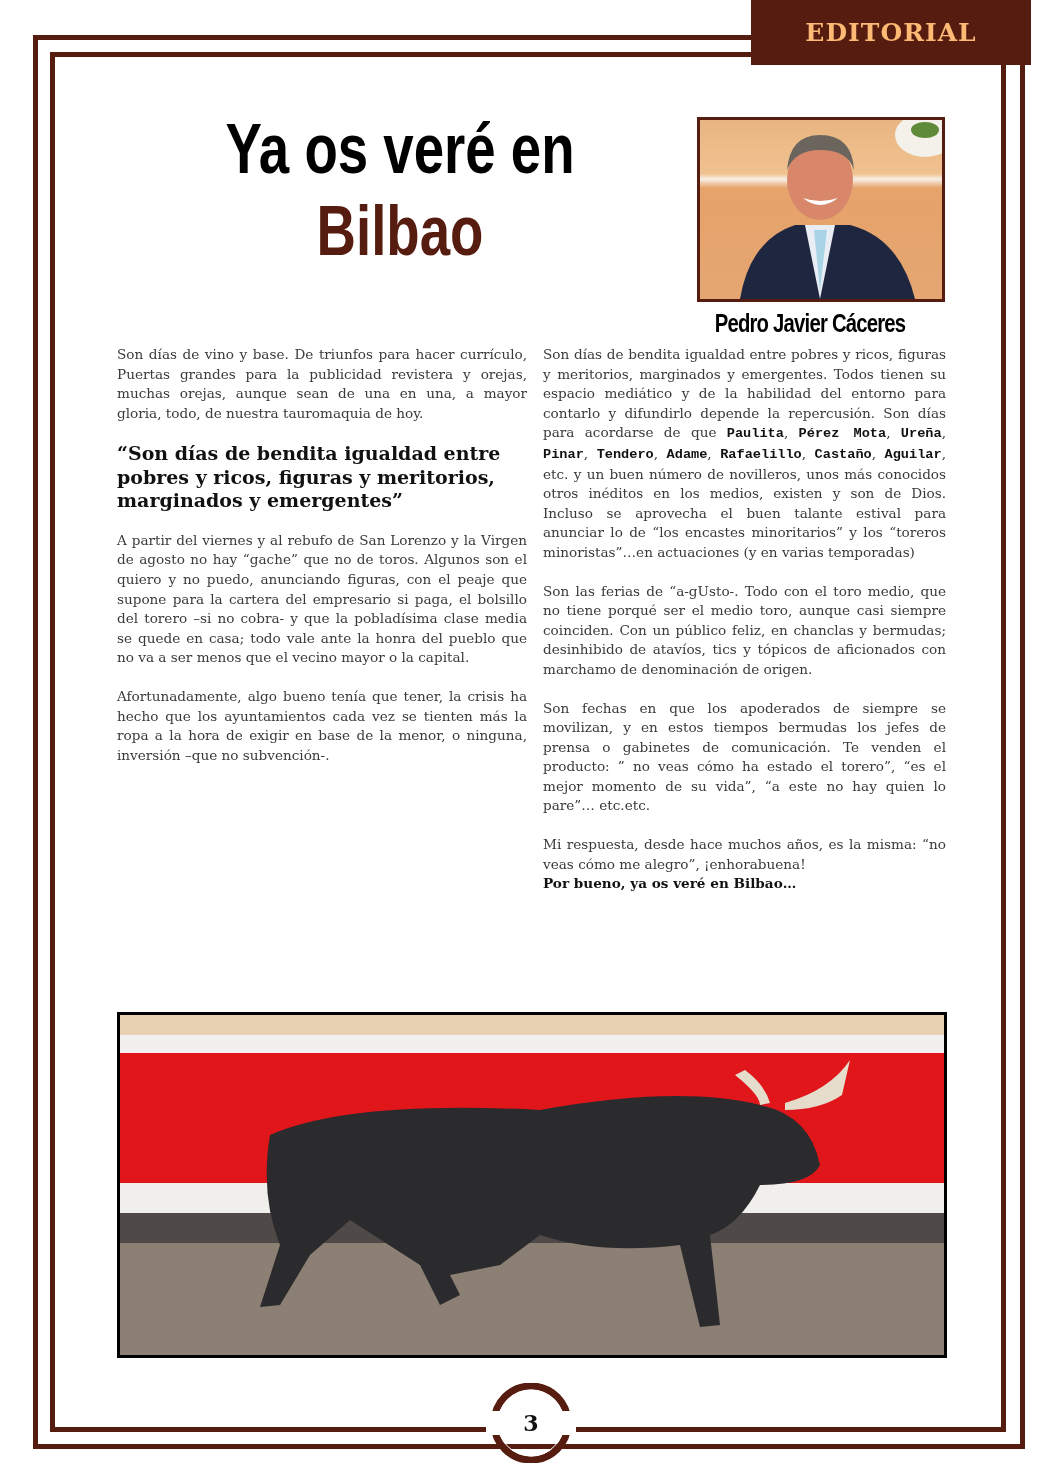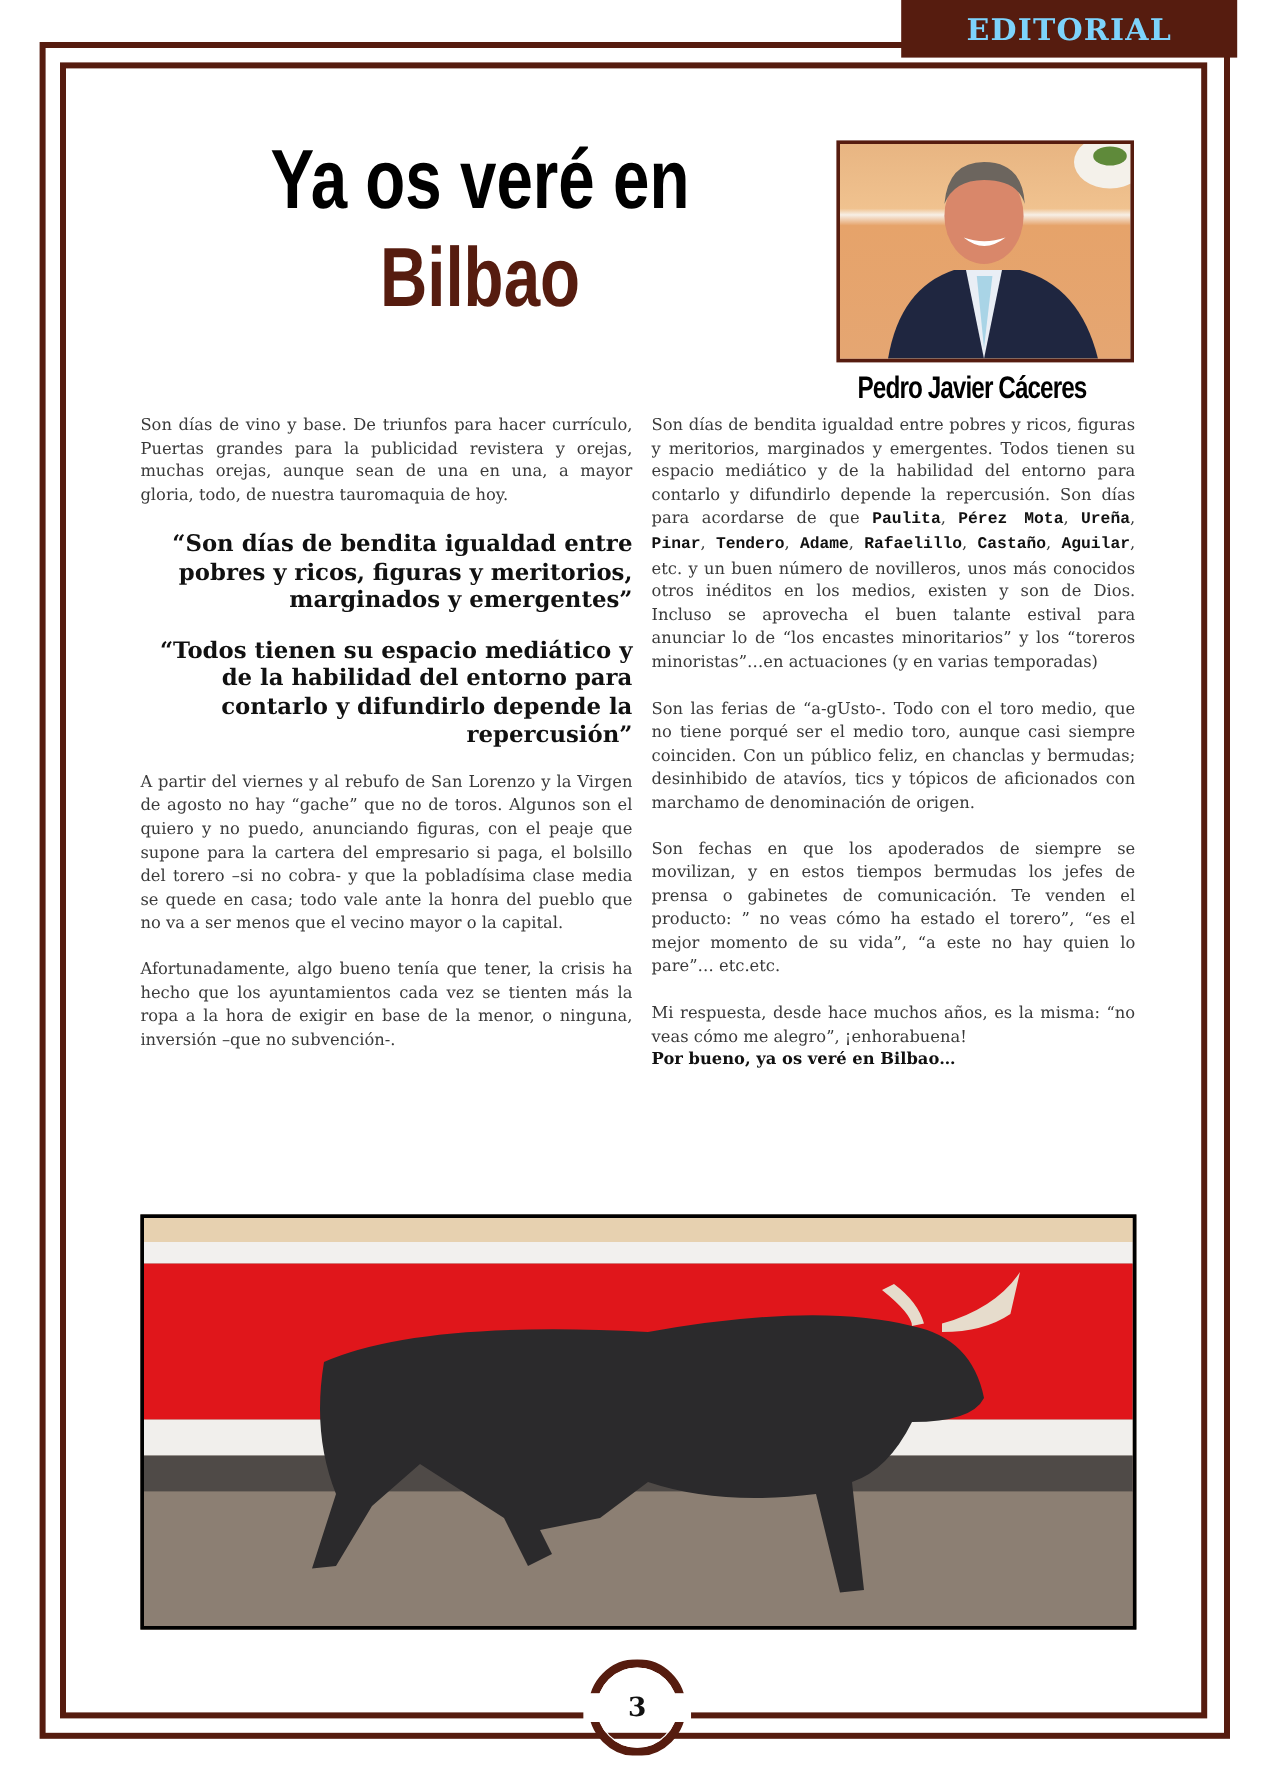--- a/index.html
+++ b/index.html
@@ -6,7 +6,7 @@
   body { width: 1063px; height: 1476px; position: relative; overflow: hidden; font-family: "DejaVu Serif", serif; }
   .frame-outer { position: absolute; left: 33px; top: 35px; width: 992px; height: 1414px; border: 5px solid #561c0f; box-sizing: border-box; }
   .frame-inner { position: absolute; left: 50px; top: 52px; width: 956px; height: 1380px; border: 5px solid #561c0f; box-sizing: border-box; }
-  .section-tab { position: absolute; left: 751px; top: 0; width: 280px; height: 48px; background: #561c0f; color: #7dd3fc; display: flex; align-items: center; justify-content: center; font-family: "DejaVu Serif", serif; font-weight: bold; font-size: 25px; letter-spacing: 1px; }
+  .section-tab { position: absolute; left: 751px; top: 0; width: 280px; height: 65px; background: #561c0f; color: #fdba74; display: flex; align-items: center; justify-content: center; font-family: "DejaVu Serif", serif; font-weight: bold; font-size: 25px; letter-spacing: 1px; }
   .title { position: absolute; left: 150px; top: 108px; width: 500px; text-align: center; font-family: "Liberation Sans", sans-serif; font-weight: bold; font-size: 70px; line-height: 82px; transform: scaleX(0.78); transform-origin: center top; }
   .title .line1 { color: #000; display: block; }
   .title .line2 { color: #561c0f; display: block; }

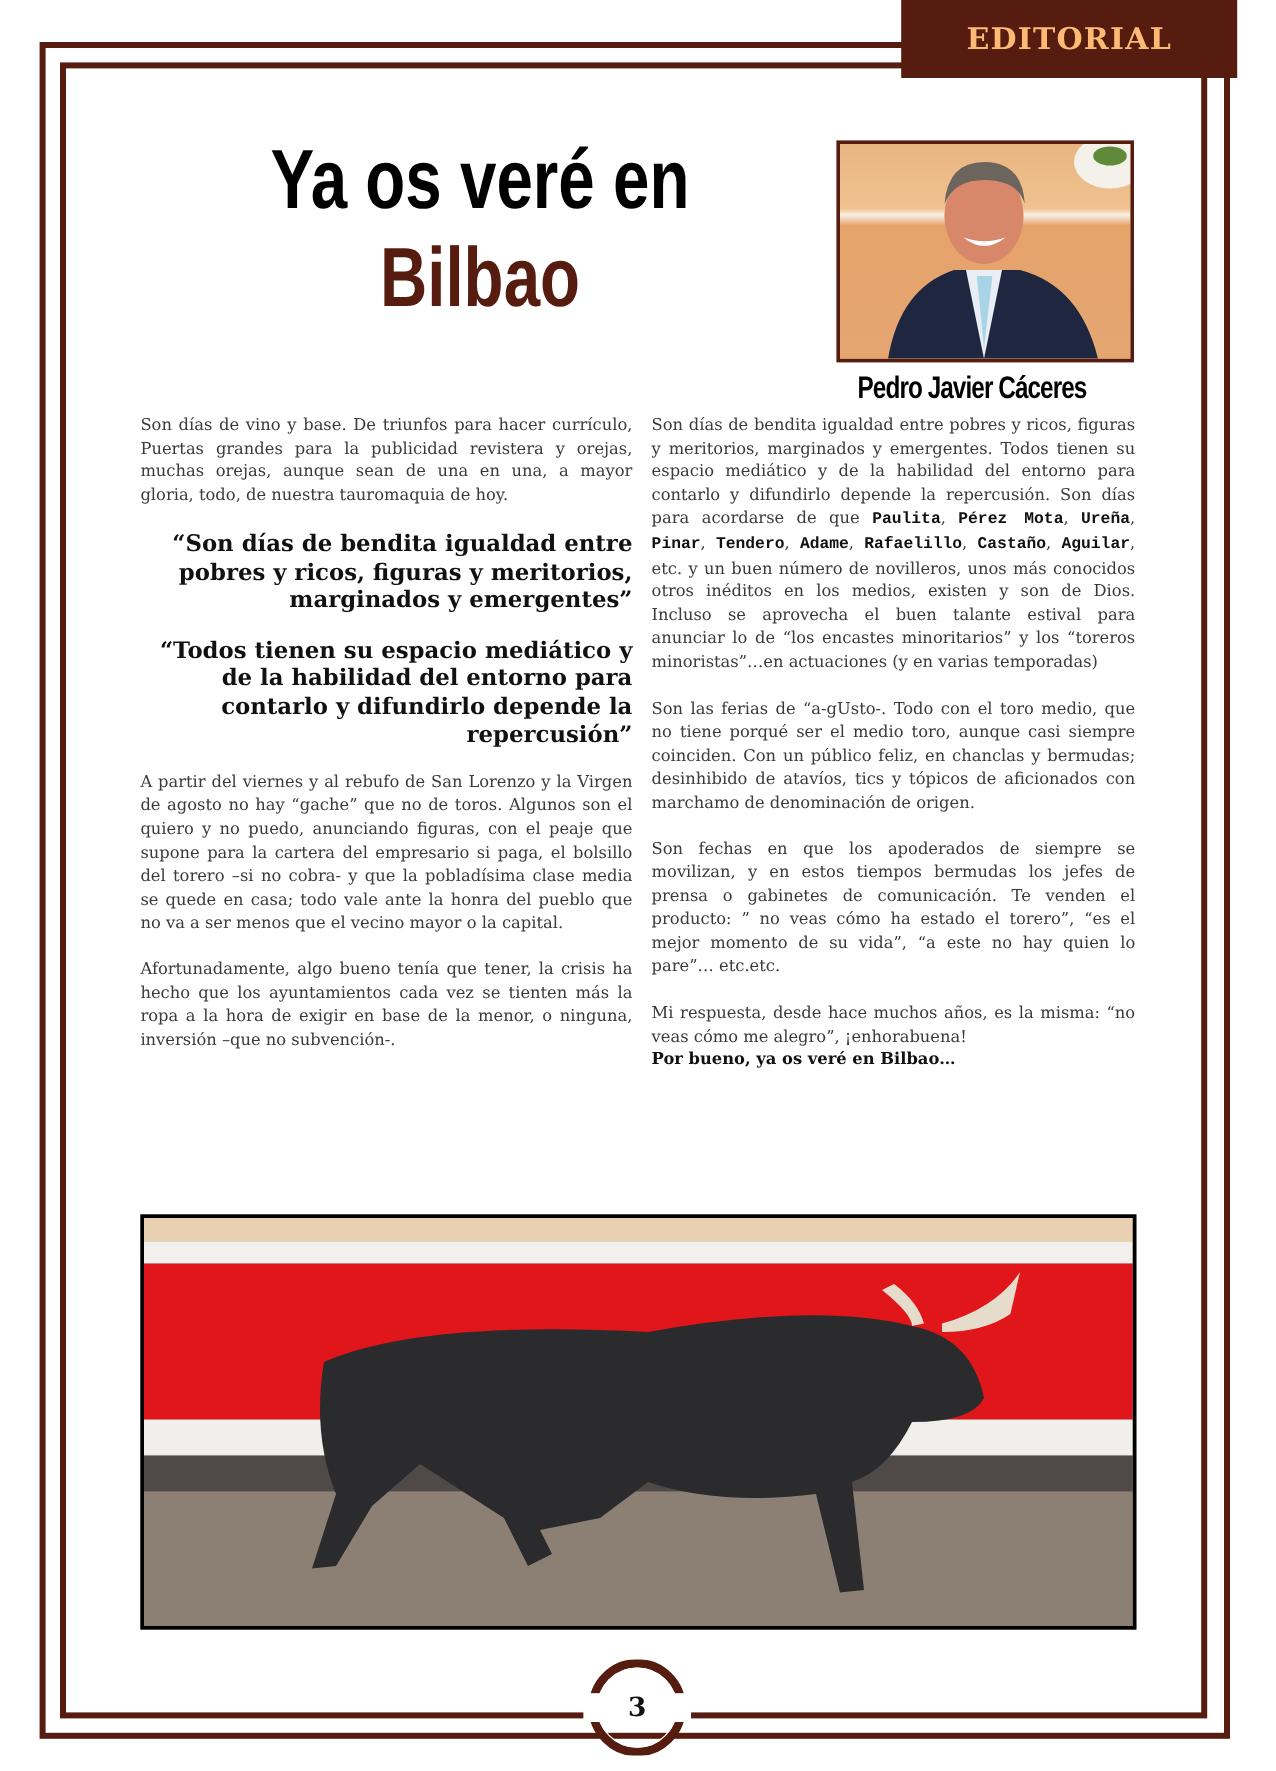--- a/index.html
+++ b/index.html
@@ -16,7 +16,7 @@
   .col p { margin: 0 0 19px 0; }
   .col-left { left: 117px; top: 345px; width: 410px; }
   .col-right { left: 543px; top: 345px; width: 403px; }
-  .pull { font-family: "DejaVu Serif", serif; font-weight: bold; color: #111; text-align: right; font-size: 19px; line-height: 23.5px; margin: 0 0 18px 0 !important; }
+  .pull { font-family: "DejaVu Serif", serif; font-weight: bold; color: #111; text-align: left; font-size: 19px; line-height: 23.5px; margin: 0 0 18px 0 !important; }
   .col b { color: #111; font-family: Liberation Mono, monospace; }
   .closing { font-weight: bold; color: #111; margin: -19px 0 0 0 !important; }
   .bull-photo { position: absolute; left: 117px; top: 1012px; width: 830px; height: 346px; border: 3px solid #000; box-sizing: border-box; overflow: hidden; background: #8a7a6c; }

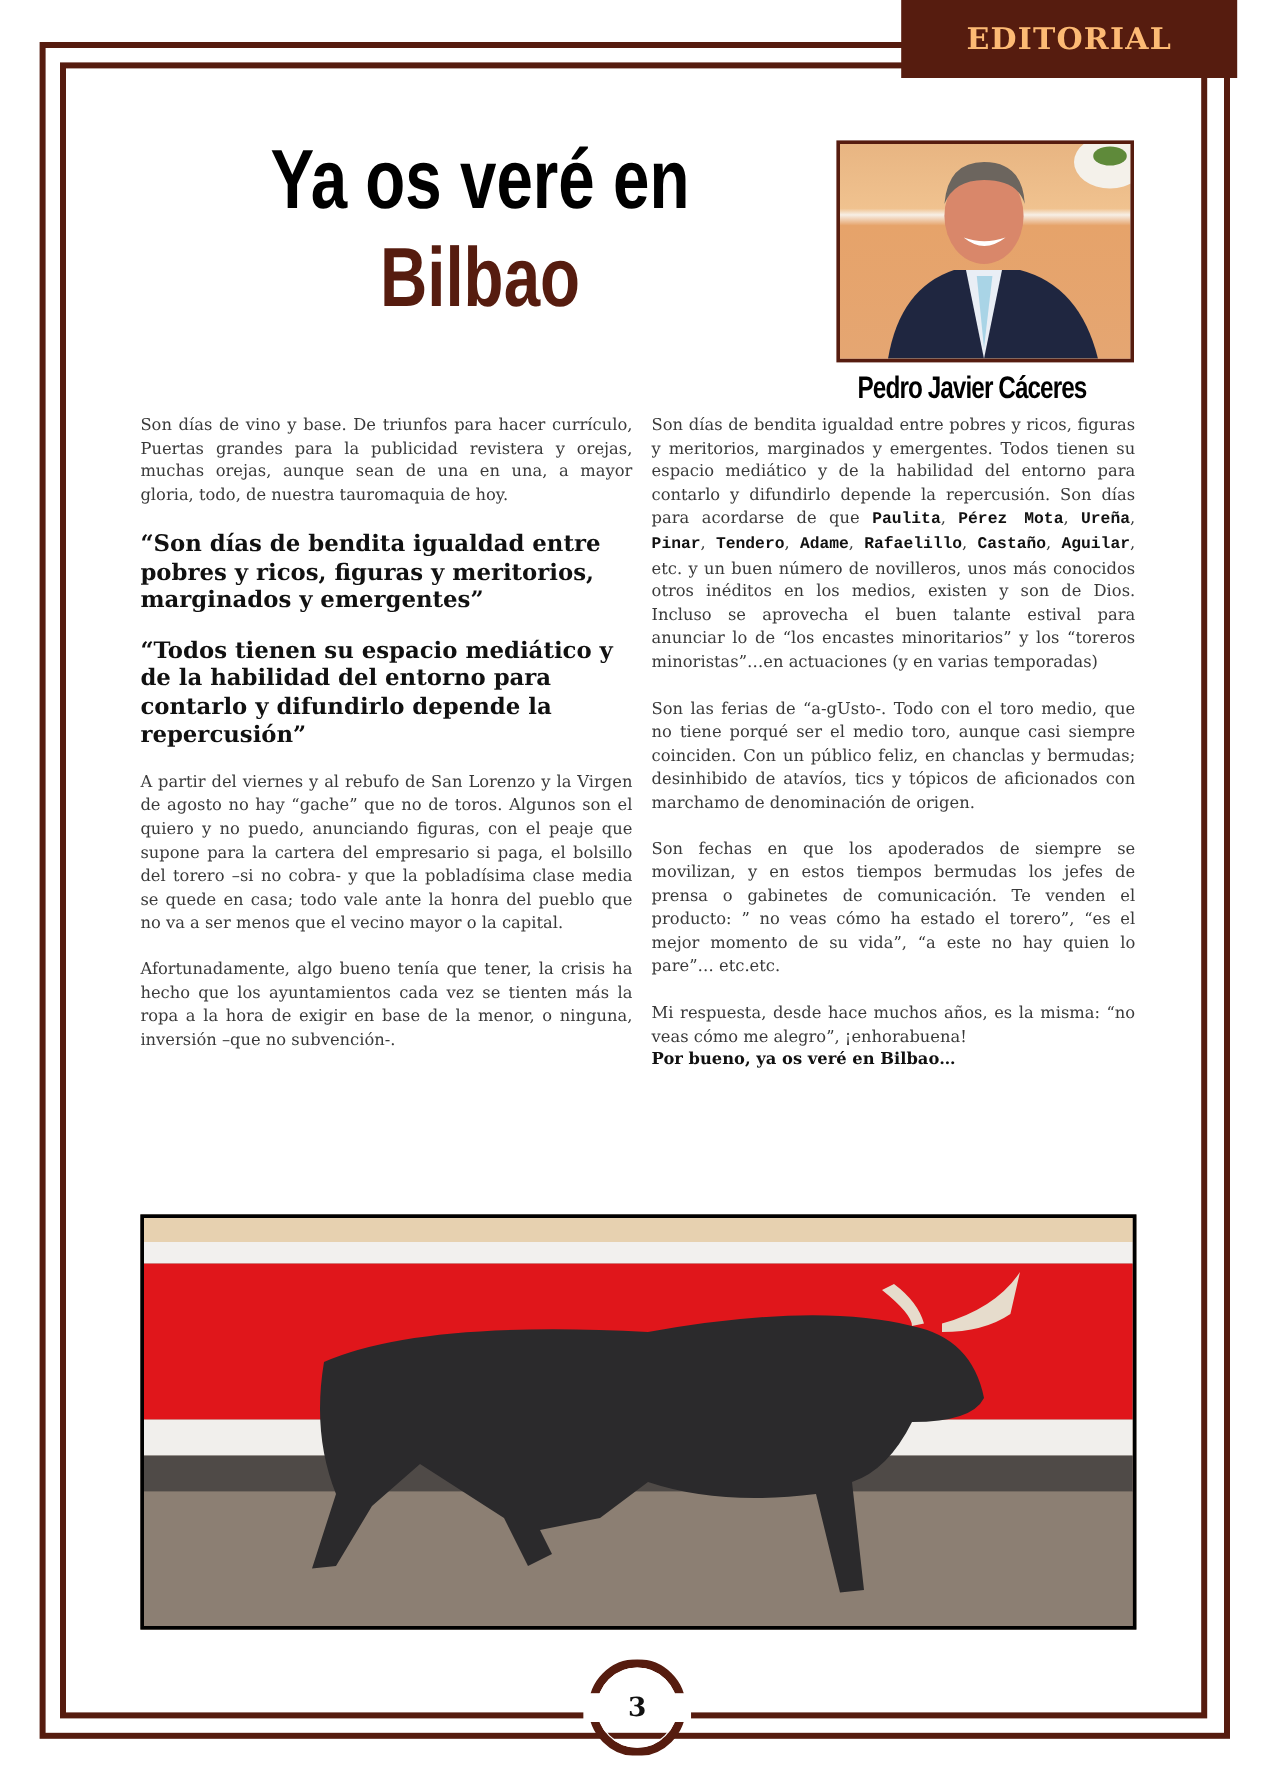--- a/index.html
+++ b/index.html
@@ -53,7 +53,6 @@
 <div class="col col-left">
   <p>Son días de vino y base. De triunfos para hacer currículo, Puertas grandes para la publicidad revistera y orejas, muchas orejas, aunque sean de una en una, a mayor gloria, todo, de nuestra tauromaquia de hoy.</p>
   <p class="pull">“Son días de bendita igualdad entre pobres y ricos, figuras y meritorios, marginados y emergentes”</p>
-  <p class="pull">“Todos tienen su espacio mediático y de la habilidad del entorno para contarlo y difundirlo depende la repercusión”</p>
   <p>A partir del viernes y al rebufo de San Lorenzo y la Virgen de agosto no hay “gache” que no de toros. Algunos son el quiero y no puedo, anunciando figuras, con el peaje que supone para la cartera del empresario si paga, el bolsillo del torero –si no cobra- y que la pobladísima clase media se quede en casa; todo vale ante la honra del pueblo que no va a ser menos que el vecino mayor o la capital.</p>
   <p>Afortunadamente, algo bueno tenía que tener, la crisis ha hecho que los ayuntamientos cada vez se tienten más la ropa a la hora de exigir en base de la menor, o ninguna, inversión –que no subvención-.</p>
 </div>

